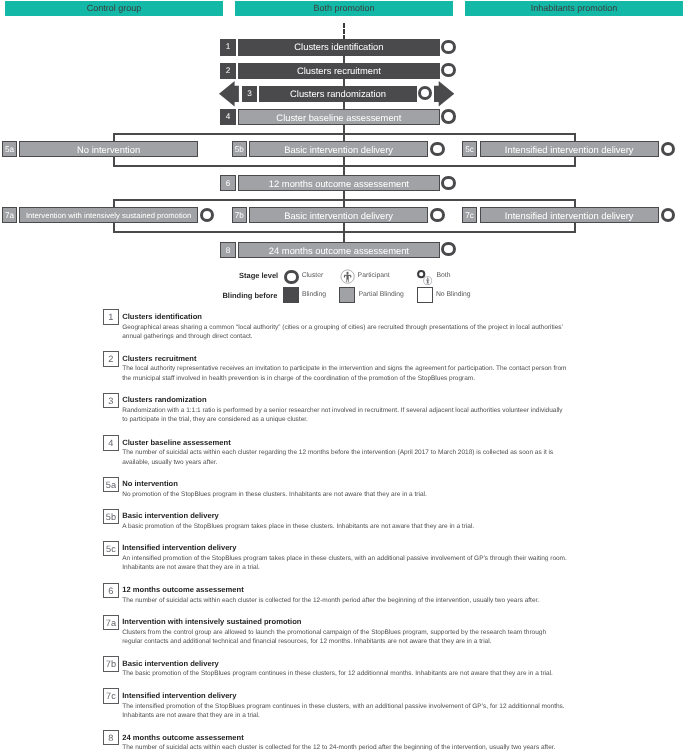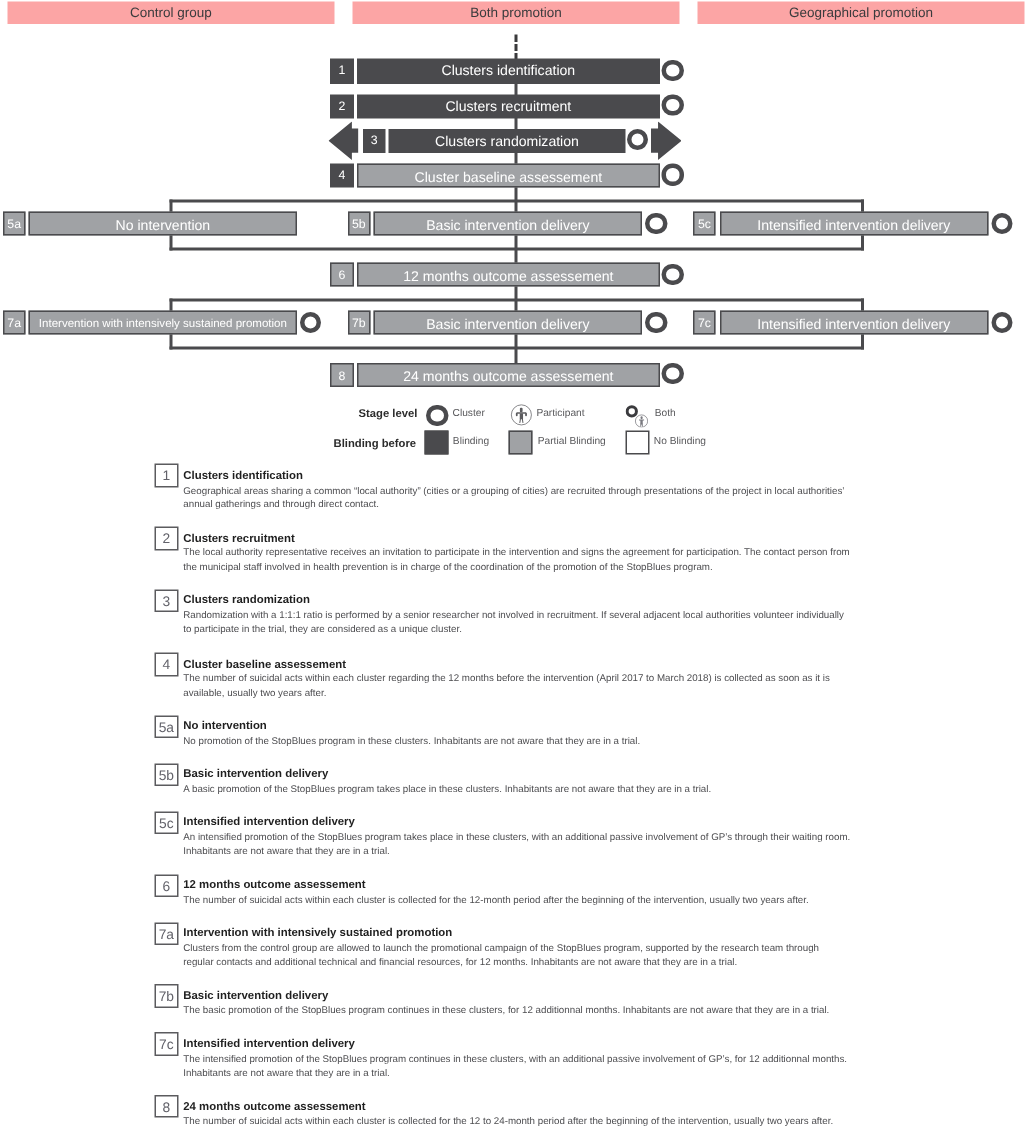--- a/index.html
+++ b/index.html
@@ -8,7 +8,7 @@
        -webkit-font-smoothing:antialiased;text-rendering:geometricPrecision;}
   #root{position:absolute;left:0;top:0;width:685px;height:752px;}
 
-  .hdr{position:absolute;top:1px;height:15.2px;background:#fca5a5;color:#3b3b3d;
+  .hdr{position:absolute;top:1px;height:15.2px;background:#14b8a6;color:#3b3b3d;
        font-size:9px;line-height:15.2px;text-align:center;}
 
   .badge{position:absolute;height:16.2px;box-sizing:border-box;color:#fff;

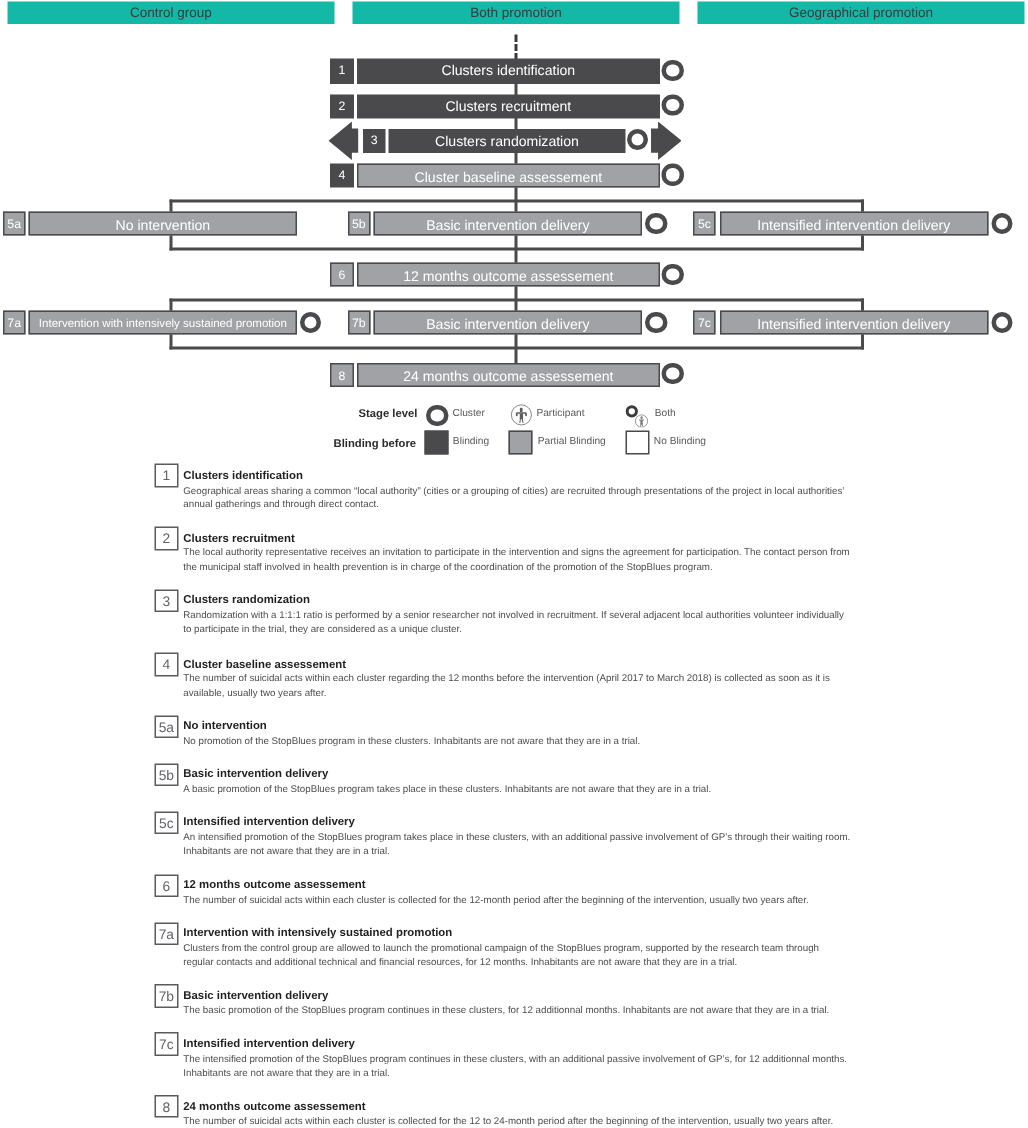--- a/index.html
+++ b/index.html
@@ -39,7 +39,7 @@
 <div id="root">
   <div class="hdr" style="left:5px;width:218px;">Control group</div>
   <div class="hdr" style="left:235px;width:218px;">Both promotion</div>
-  <div class="hdr" style="left:465px;width:218px;">Geographical promotion</div>
+  <div class="hdr" style="left:465px;width:218px;">Inhabitants promotion</div>
   <div class="dash" style="left:343.0px;top:22.8px;height:16.8px;"></div>
   <div class="ln" style="left:343.4px;top:55px;width:1.6px;height:202px;"></div>
   <div class="ln" style="left:112.9px;top:133.2px;width:462.8px;height:1.8px;"></div>

